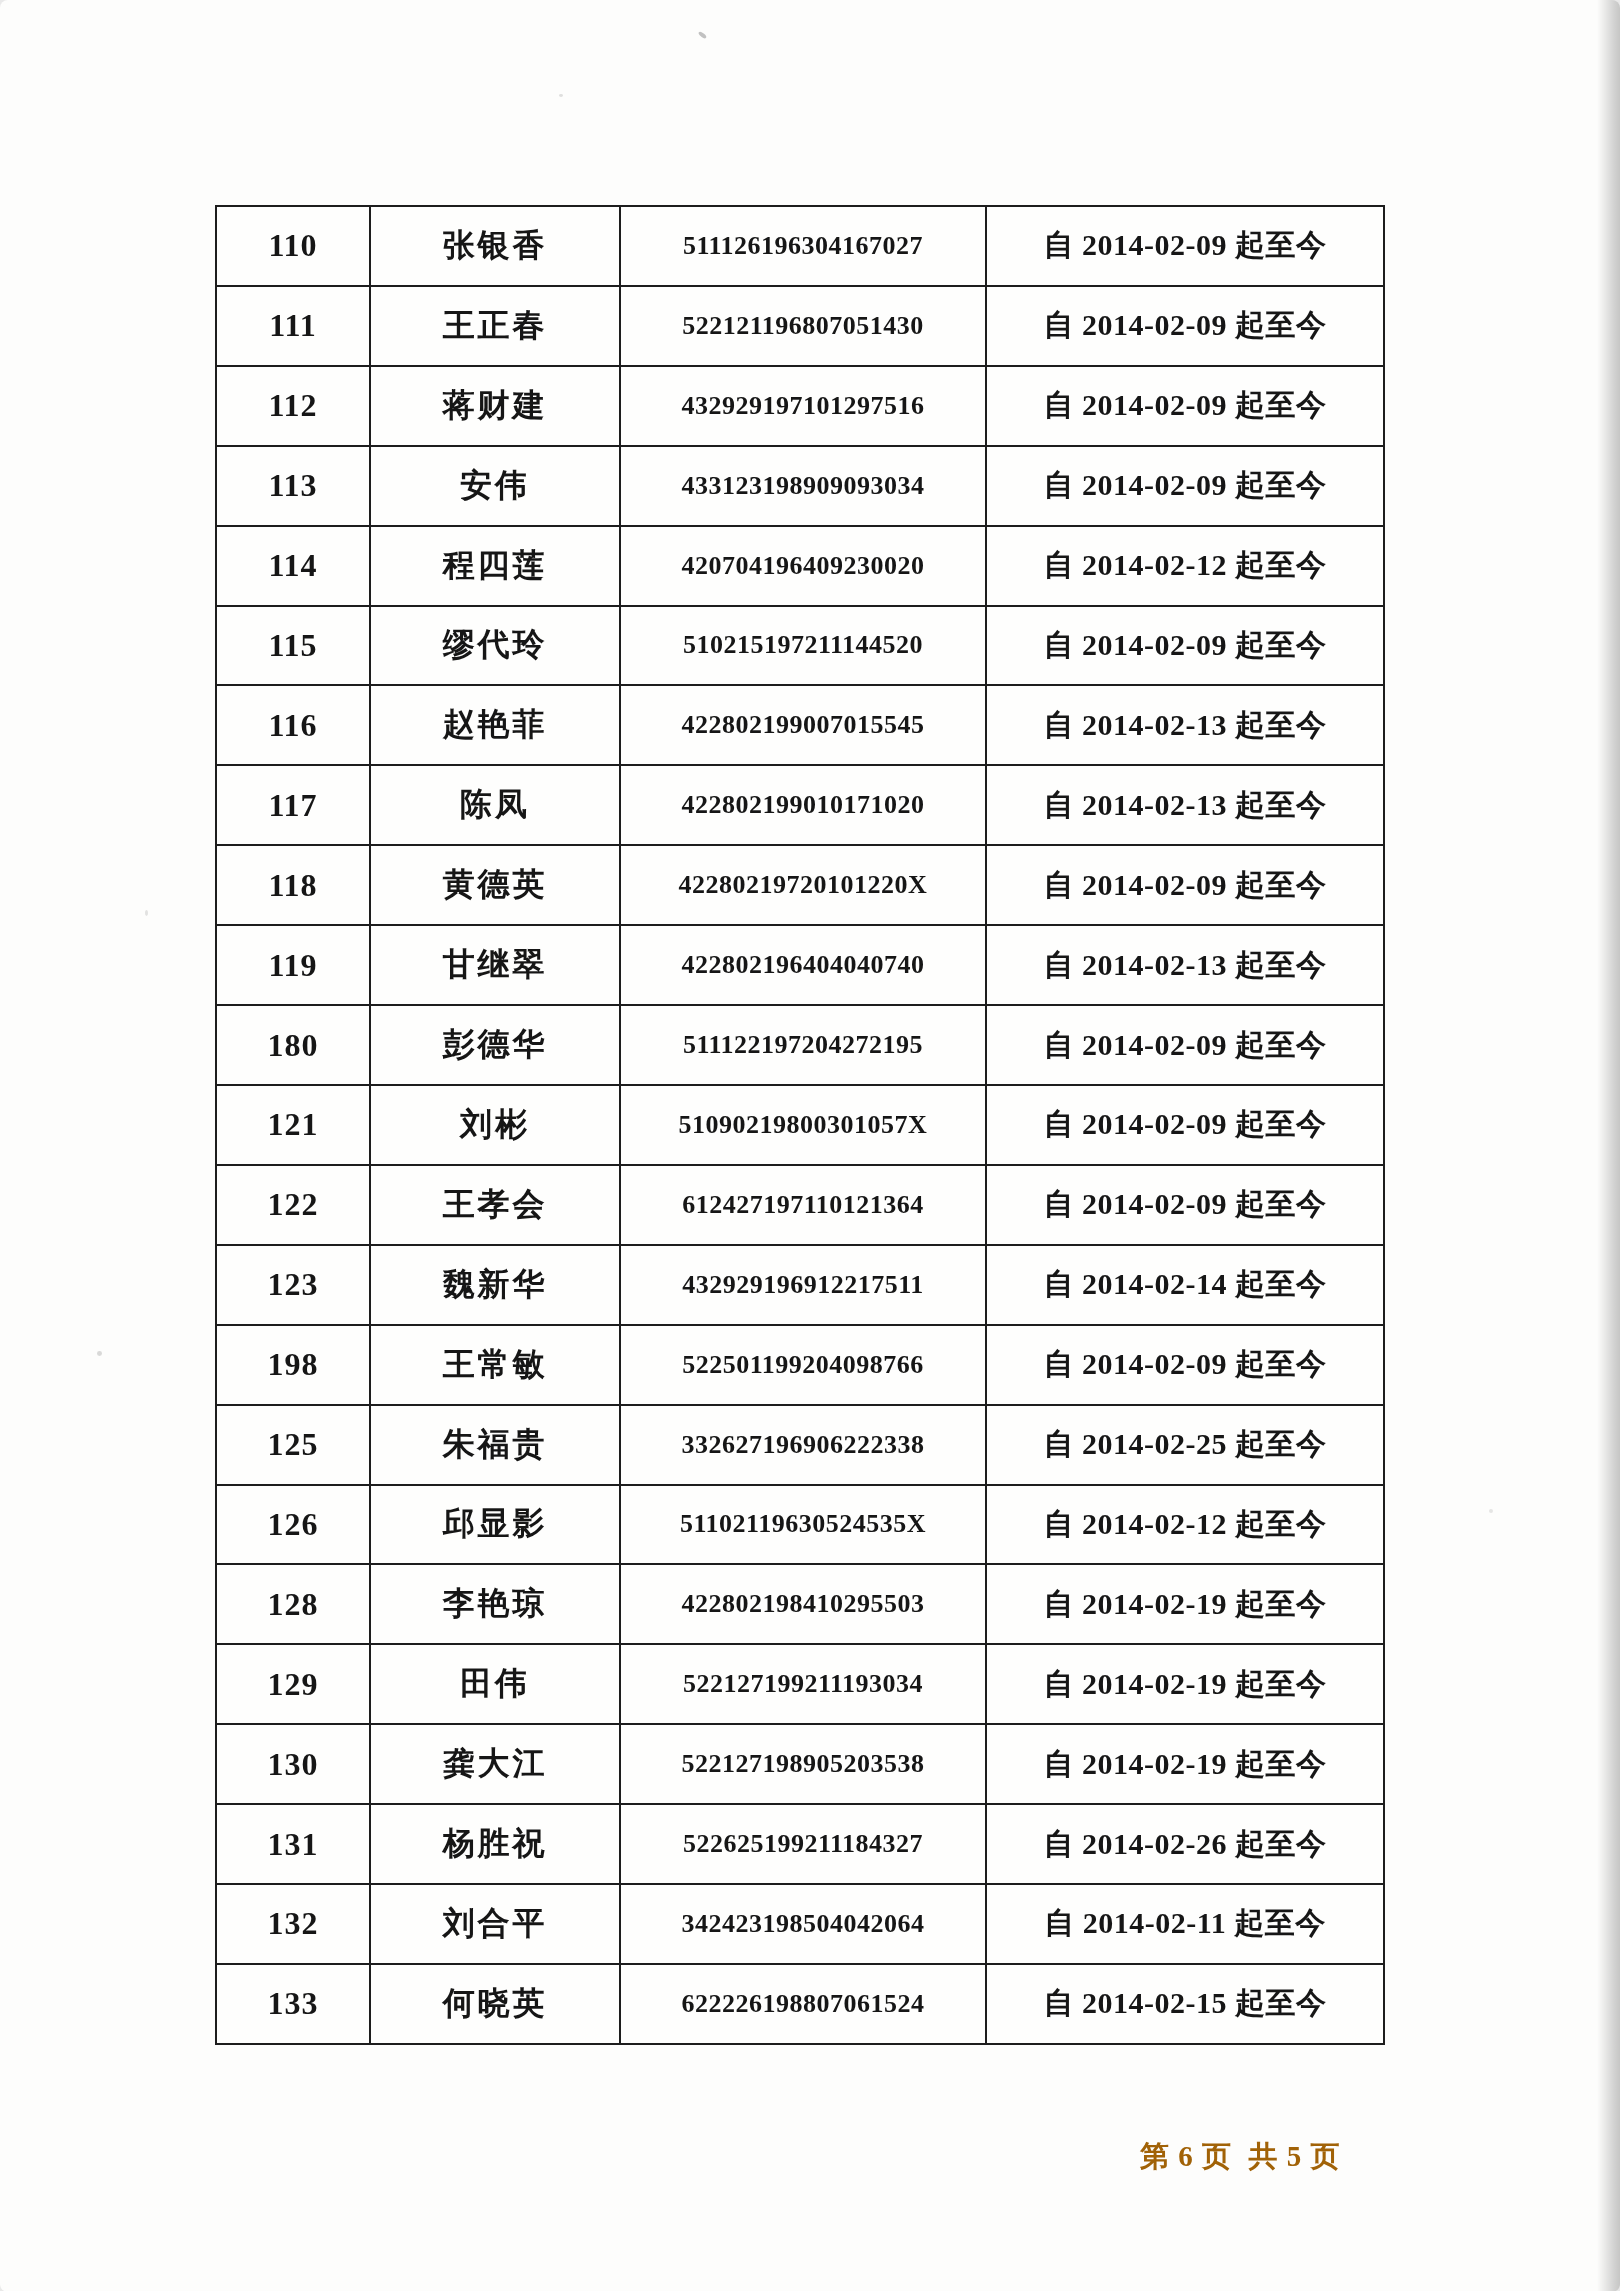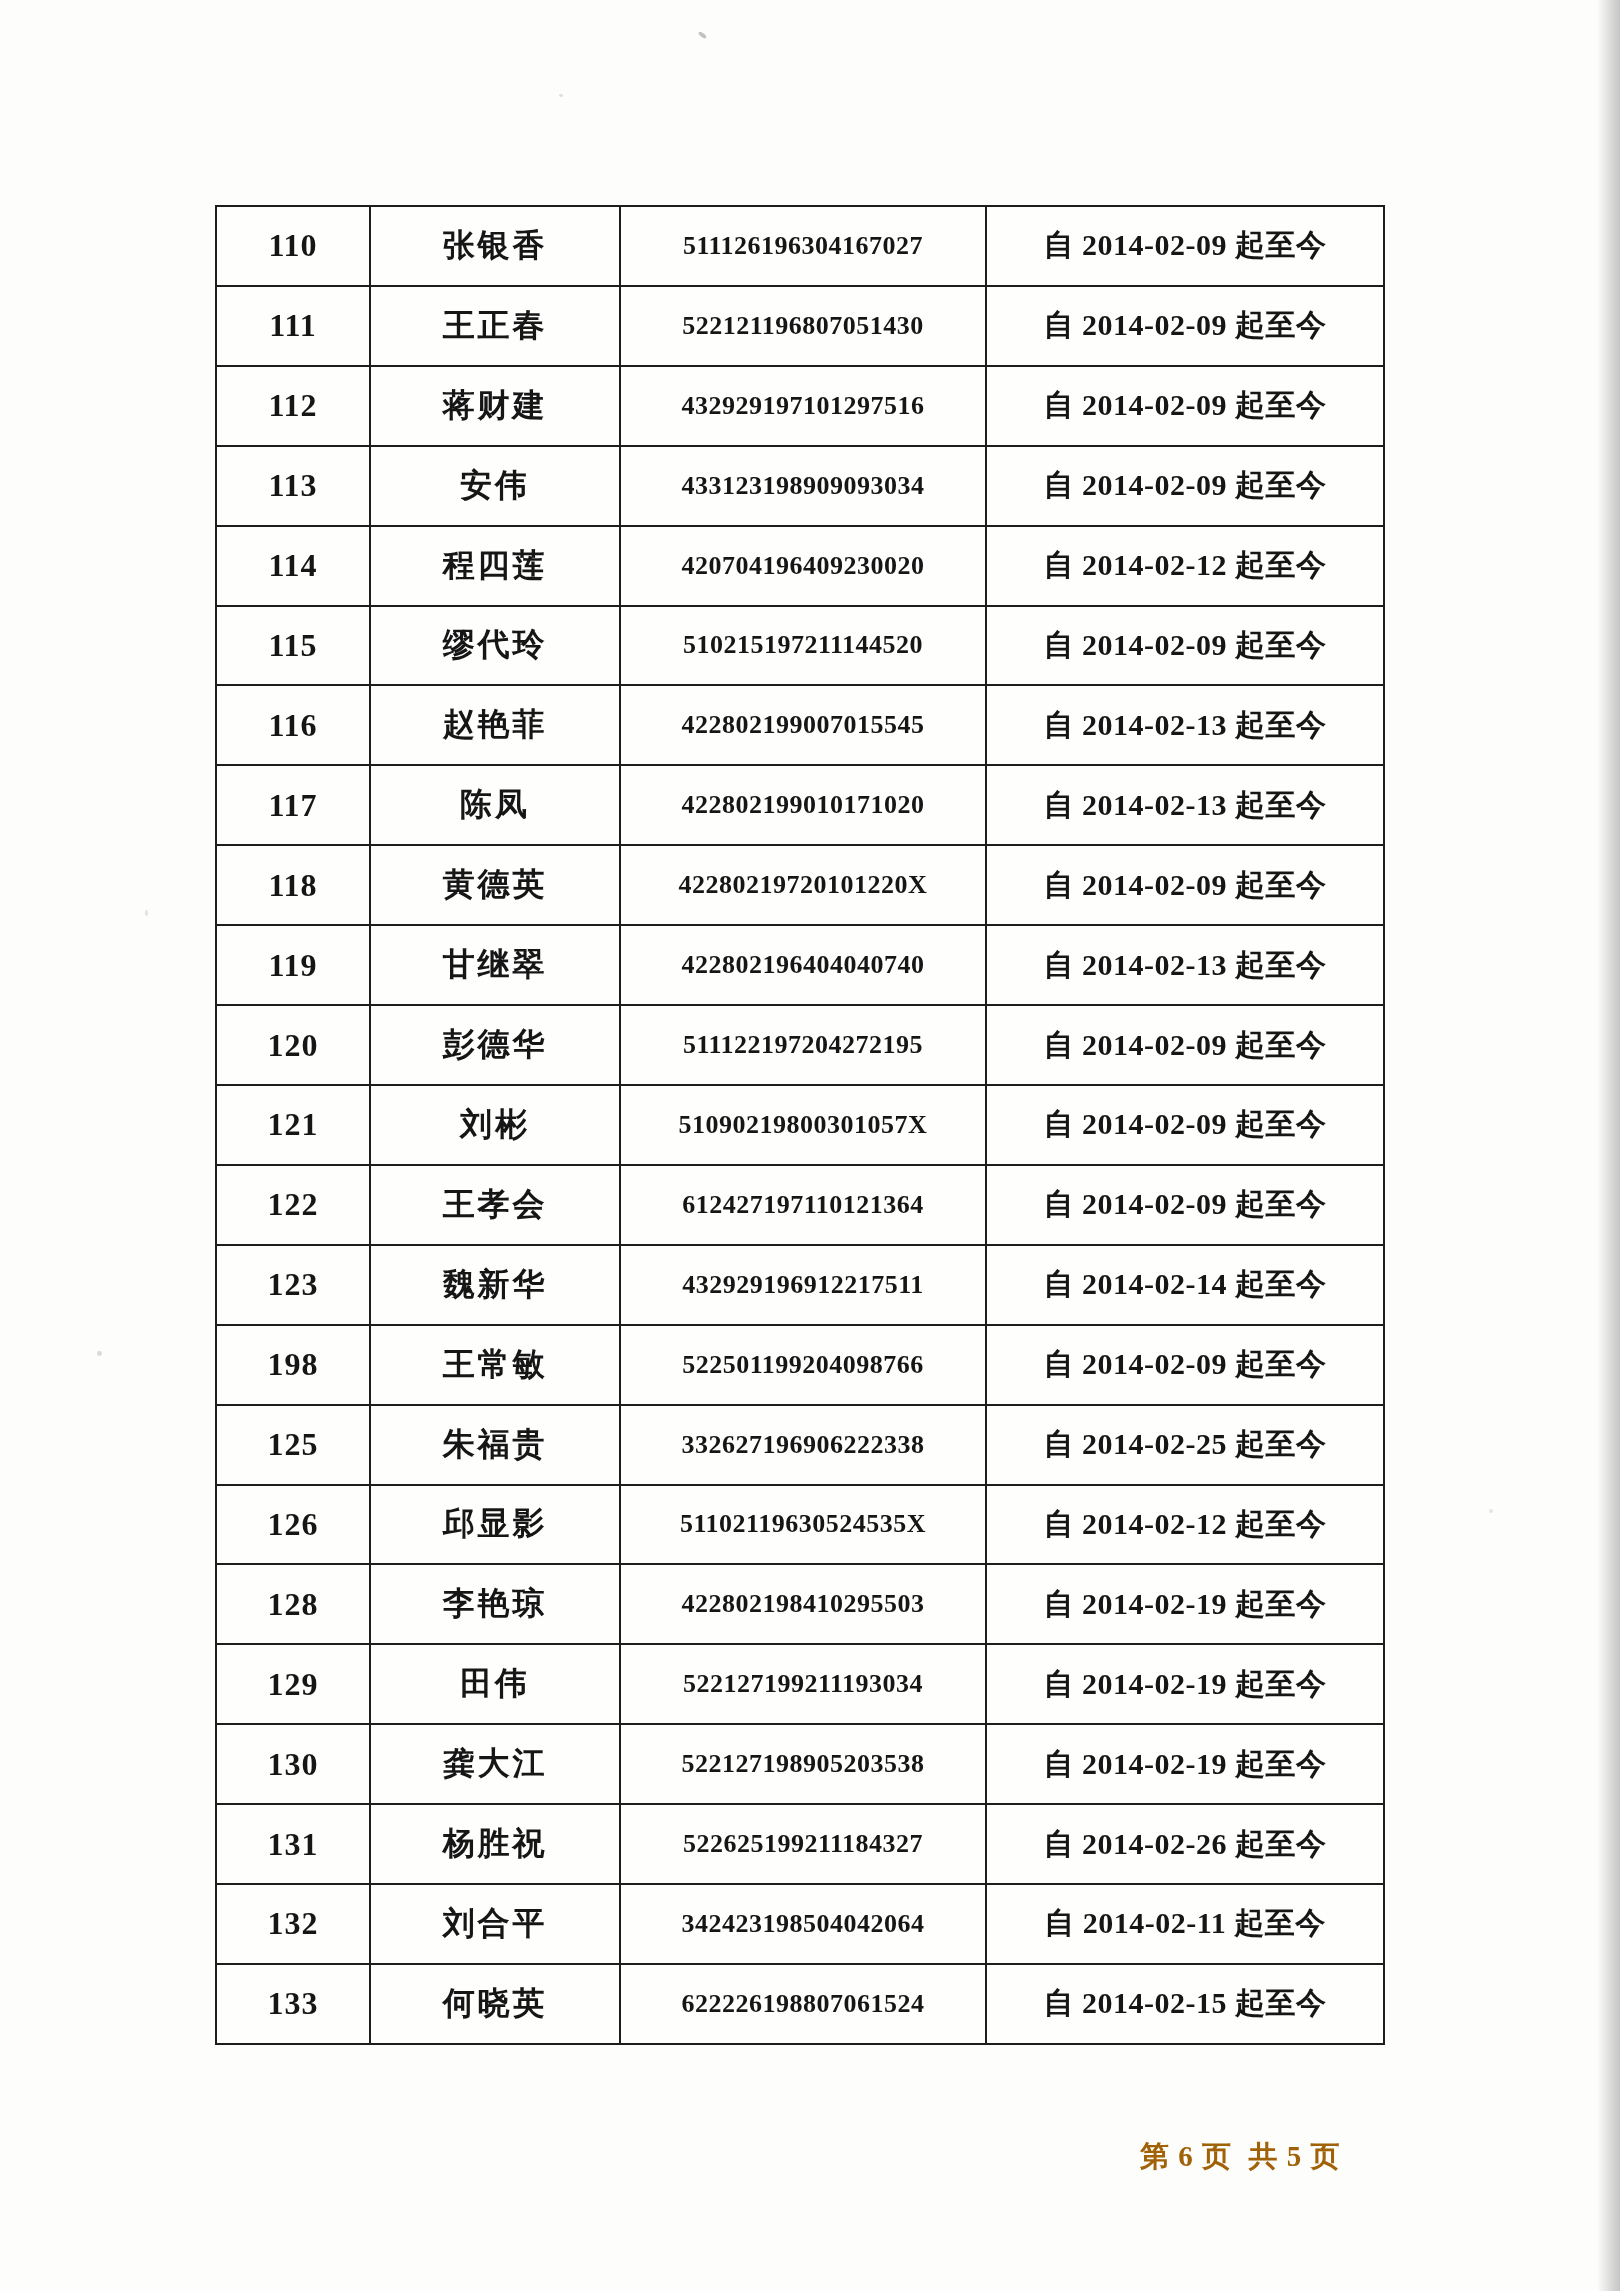--- a/index.html
+++ b/index.html
@@ -11,6 +11,7 @@
     overflow:hidden;
     font-family:"Liberation Serif","DejaVu Serif",serif;
     color:#161616;
+    border-radius:8px;
   }
   
   .edge-shadow {

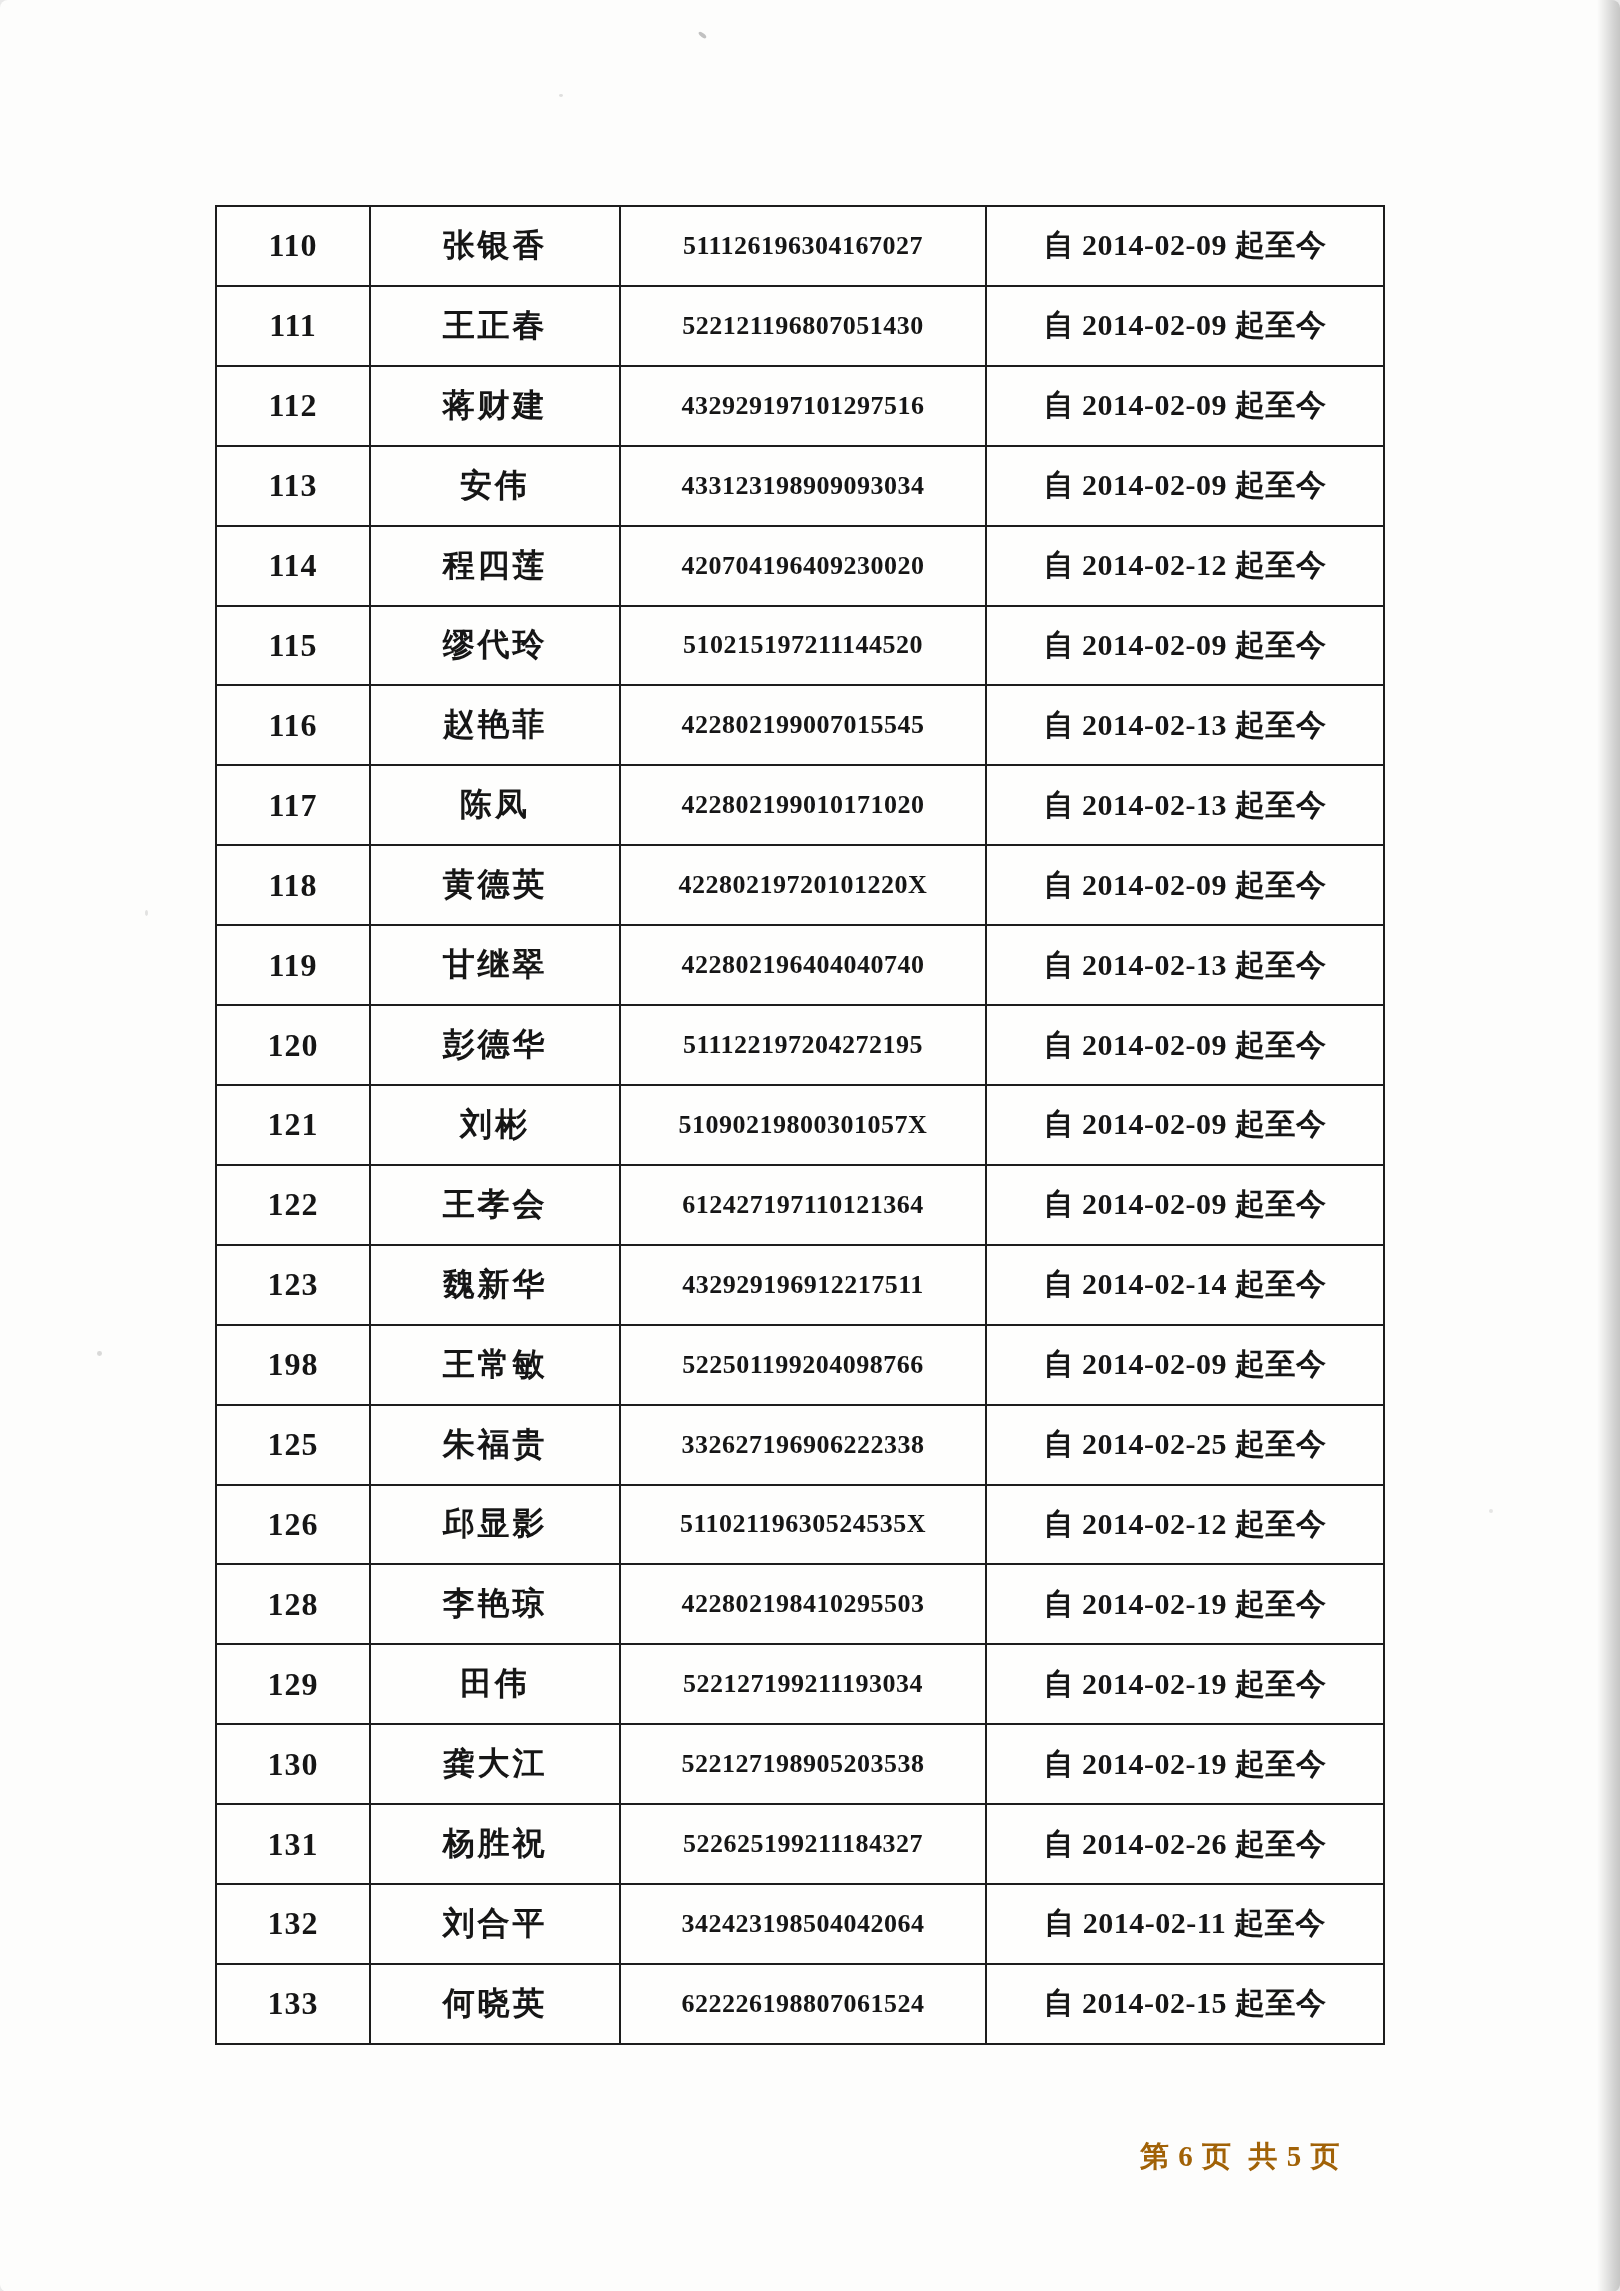--- a/index.html
+++ b/index.html
@@ -124,7 +124,7 @@
           <td class="c-period">自 2014-02-13 起至今</td>
         </tr>
       <tr>
-          <td class="c-num">120</td>
+          <td class="c-num">180</td>
           <td class="c-name">彭德华</td>
           <td class="c-id">511122197204272195</td>
           <td class="c-period">自 2014-02-09 起至今</td>

